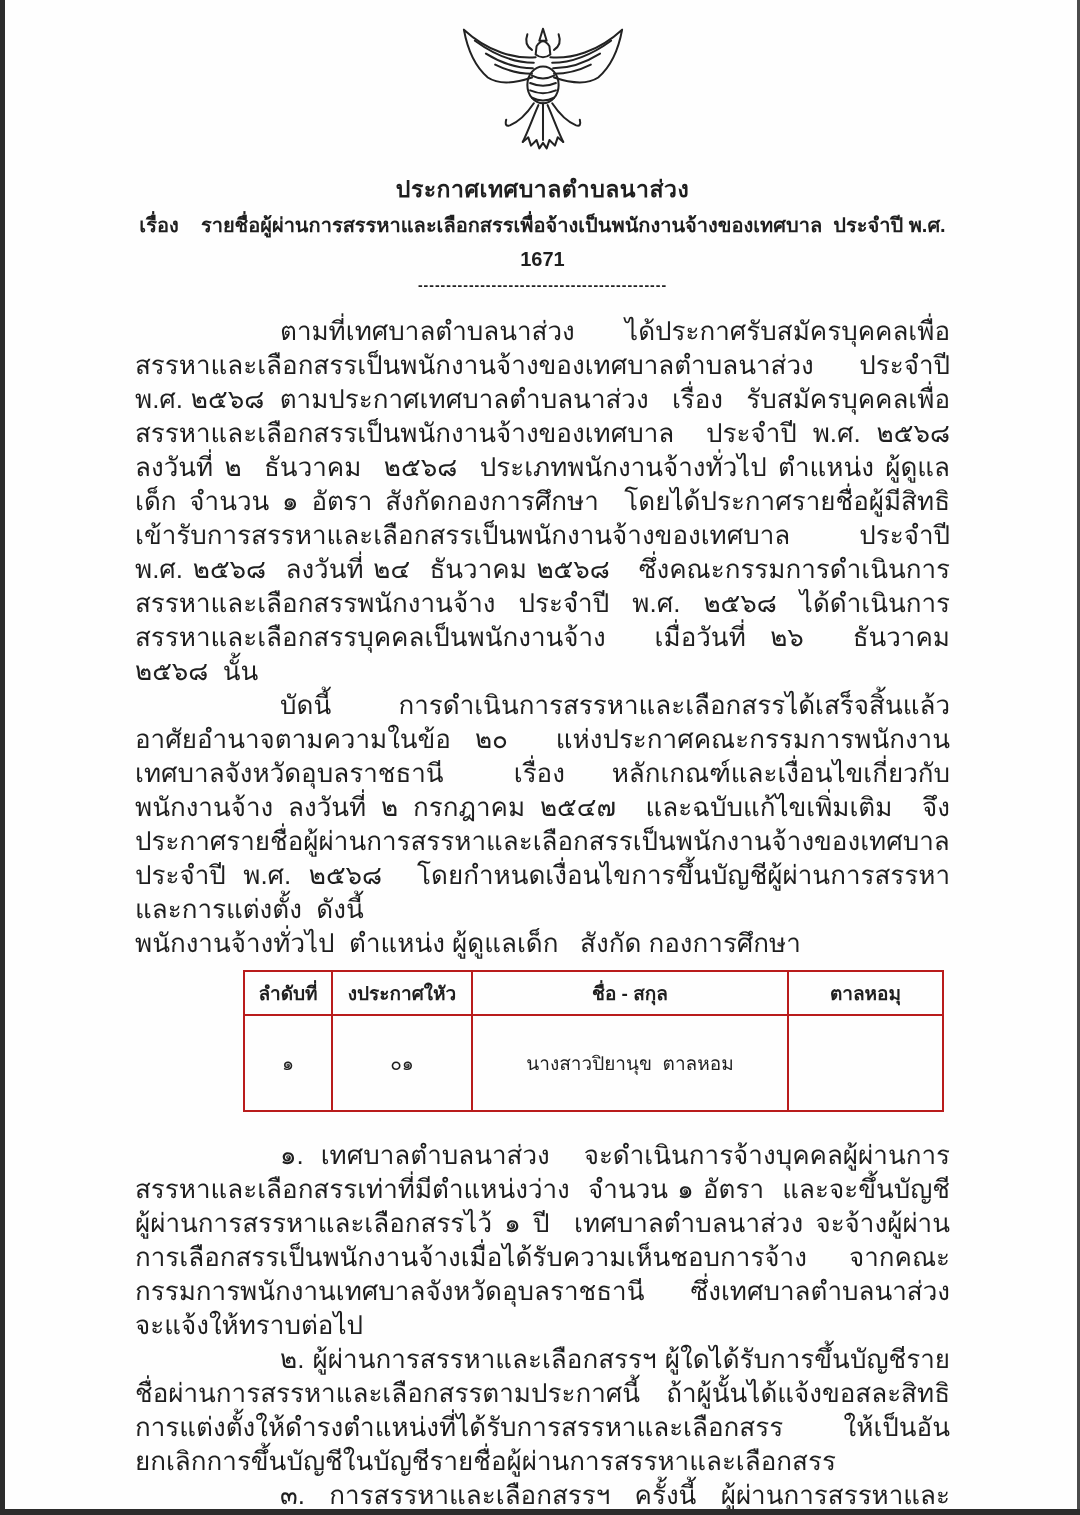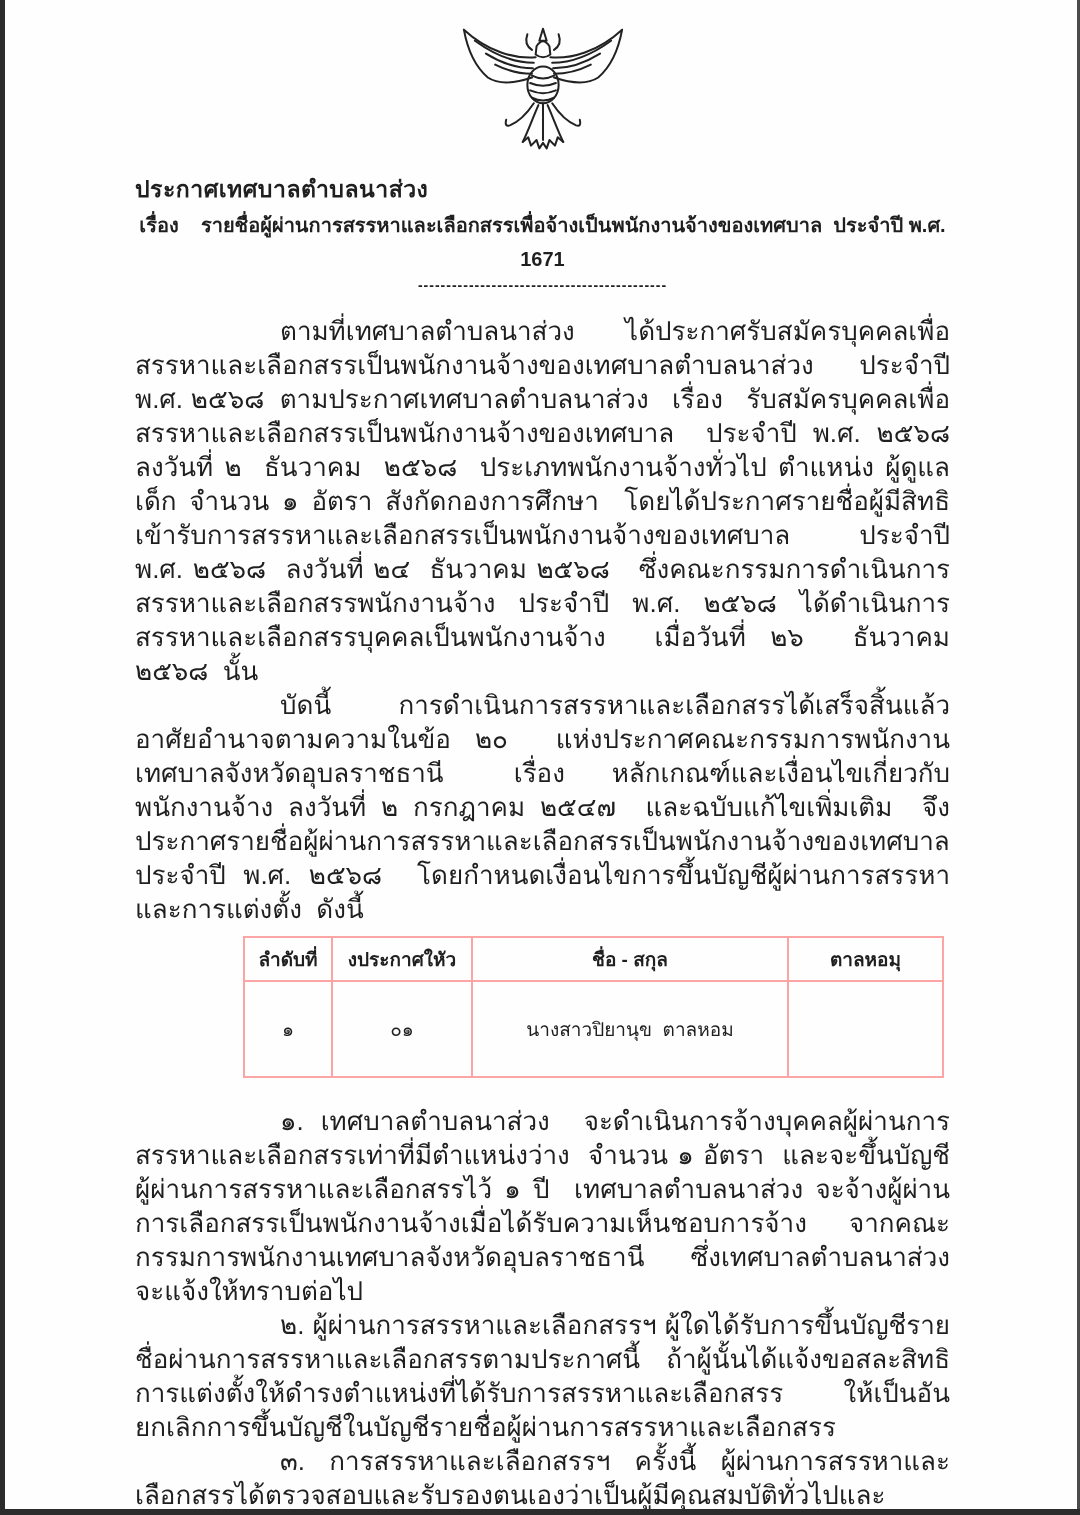--- a/index.html
+++ b/index.html
@@ -22,7 +22,7 @@
 
   .emblem-wrap{text-align:center;height:140px;}
   .doc-title{
-    font-size:23px;font-weight:bold;
+    text-align:center;font-size:23px;font-weight:bold;
     margin:6px 0 0 0;line-height:34px;letter-spacing:.5px;
   }
   .doc-subject{

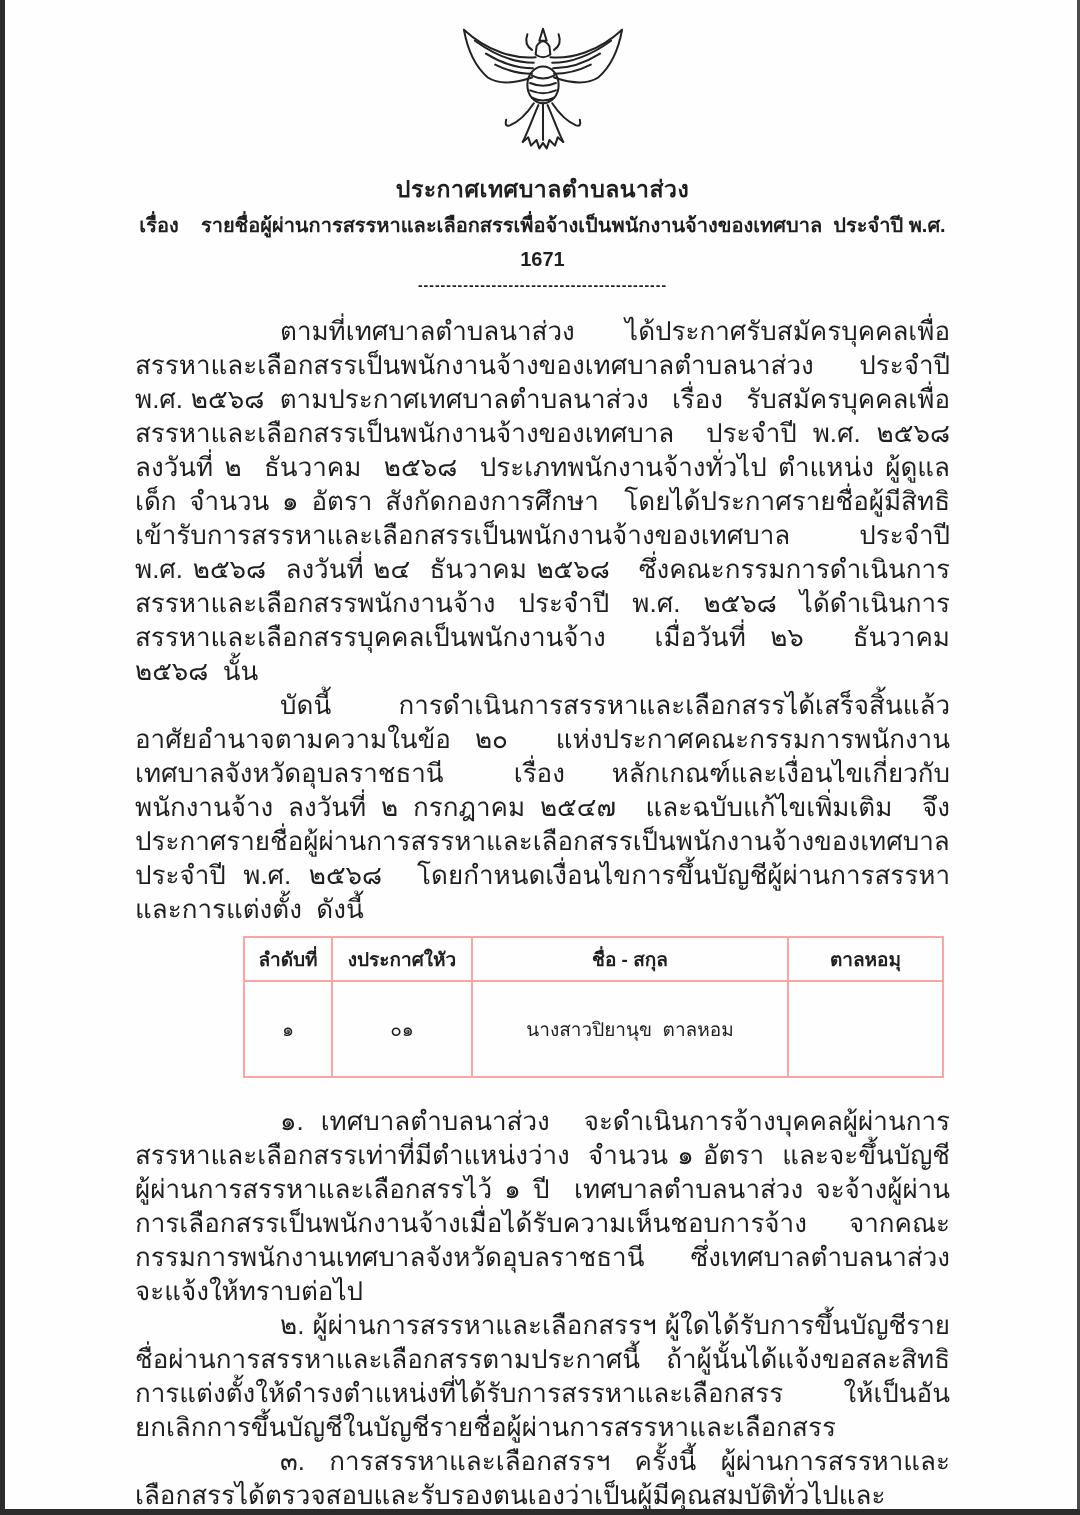--- a/index.html
+++ b/index.html
@@ -110,6 +110,7 @@
   <div class="body-text">
     <p>ตามที่เทศบาลตำบลนาส่วง  ได้ประกาศรับสมัครบุคคลเพื่อสรรหาและเลือกสรรเป็นพนักงานจ้างของเทศบาลตำบลนาส่วง ประจำปี พ.ศ. ๒๕๖๘  ตามประกาศเทศบาลตำบลนาส่วง   เรื่อง   รับสมัครบุคคลเพื่อสรรหาและเลือกสรรเป็นพนักงานจ้างของเทศบาล  ประจำปี พ.ศ. ๒๕๖๘  ลงวันที่ ๒  ธันวาคม  ๒๕๖๘  ประเภทพนักงานจ้างทั่วไป ตำแหน่ง ผู้ดูแลเด็ก จำนวน ๑ อัตรา สังกัดกองการศึกษา  โดยได้ประกาศรายชื่อผู้มีสิทธิเข้ารับการสรรหาและเลือกสรรเป็นพนักงานจ้างของเทศบาล  ประจำปี พ.ศ. ๒๕๖๘  ลงวันที่ ๒๔  ธันวาคม ๒๕๖๘   ซึ่งคณะกรรมการดำเนินการสรรหาและเลือกสรรพนักงานจ้าง ประจำปี พ.ศ. ๒๕๖๘ ได้ดำเนินการสรรหาและเลือกสรรบุคคลเป็นพนักงานจ้าง  เมื่อวันที่ ๒๖  ธันวาคม  ๒๕๖๘  นั้น</p>
     <p>บัดนี้  การดำเนินการสรรหาและเลือกสรรได้เสร็จสิ้นแล้ว   อาศัยอำนาจตามความในข้อ ๒๐  แห่งประกาศคณะกรรมการพนักงานเทศบาลจังหวัดอุบลราชธานี   เรื่อง  หลักเกณฑ์และเงื่อนไขเกี่ยวกับพนักงานจ้าง ลงวันที่ ๒ กรกฎาคม ๒๕๔๗  และฉบับแก้ไขเพิ่มเติม  จึงประกาศรายชื่อผู้ผ่านการสรรหาและเลือกสรรเป็นพนักงานจ้างของเทศบาล  ประจำปี พ.ศ. ๒๕๖๘  โดยกำหนดเงื่อนไขการขึ้นบัญชีผู้ผ่านการสรรหาและการแต่งตั้ง  ดังนี้</p>
+    <p class="position-line no-indent">พนักงานจ้างทั่วไป  ตำแหน่ง ผู้ดูแลเด็ก   สังกัด กองการศึกษา</p>
   </div>
 
   <table class="result">

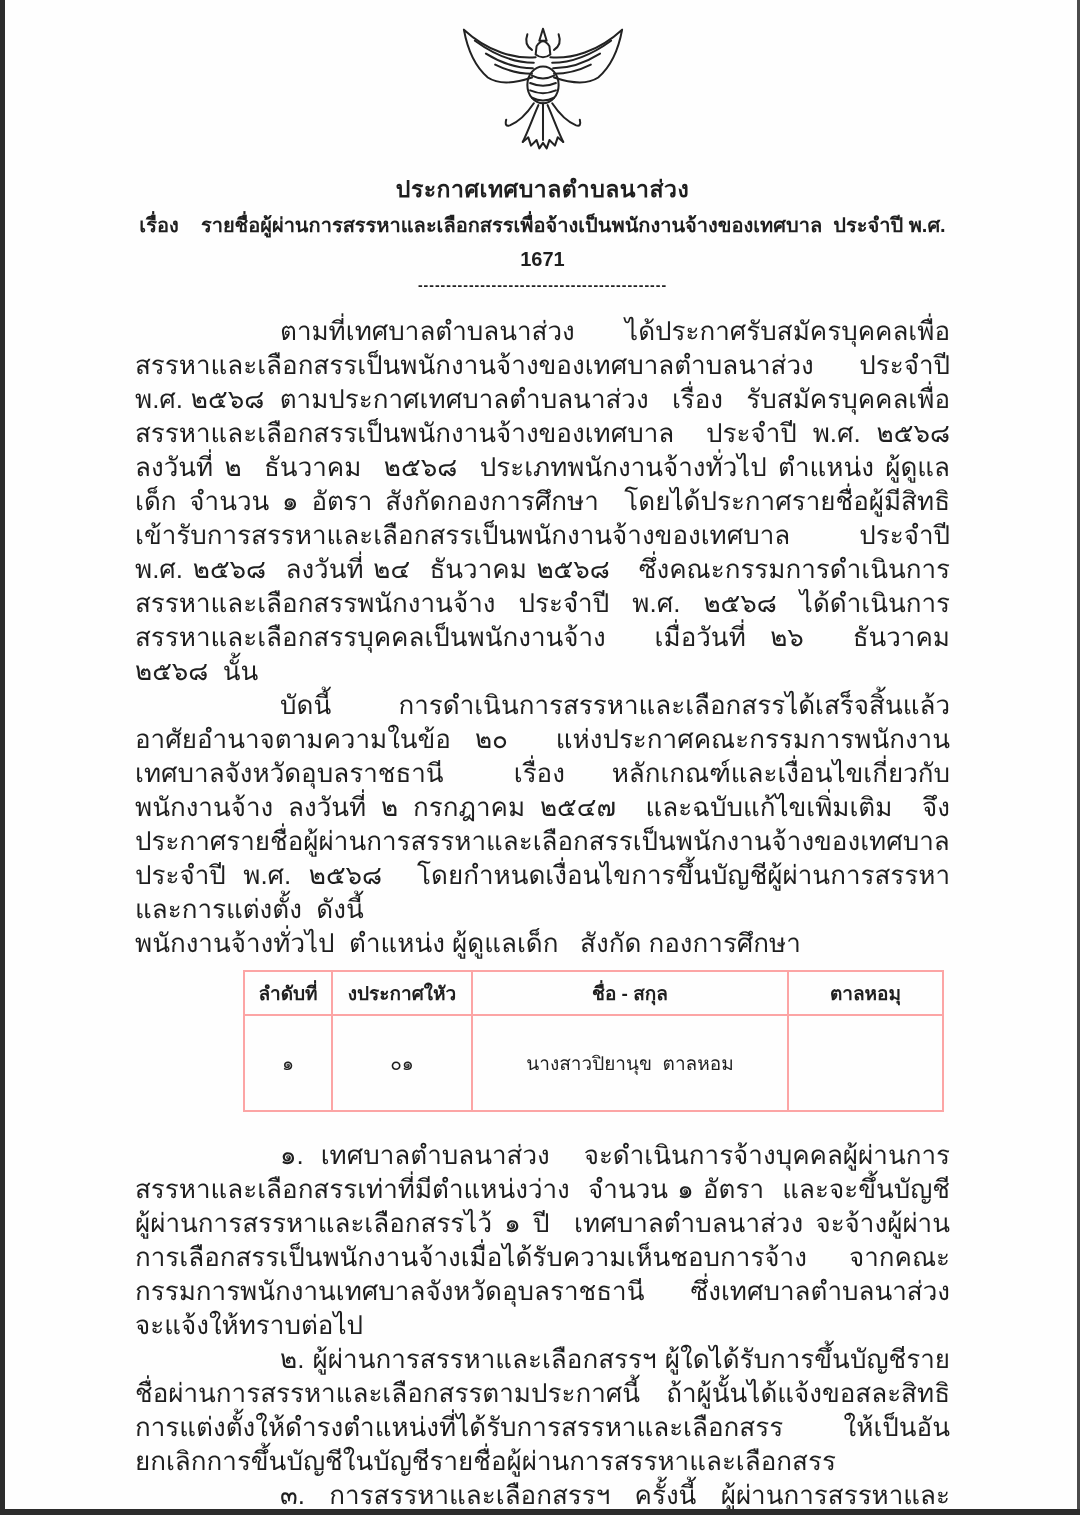--- a/index.html
+++ b/index.html
@@ -47,7 +47,7 @@
     font-size:19px;table-layout:fixed;
   }
   table.result th,table.result td{
-    border:2px solid #fca5a5;font-weight:normal;padding:0 6px;
+    border:2px solid #b91c1c;font-weight:normal;padding:0 6px;
     box-sizing:border-box;
   }
   table.result th{height:44px;text-align:center;font-weight:600;}

